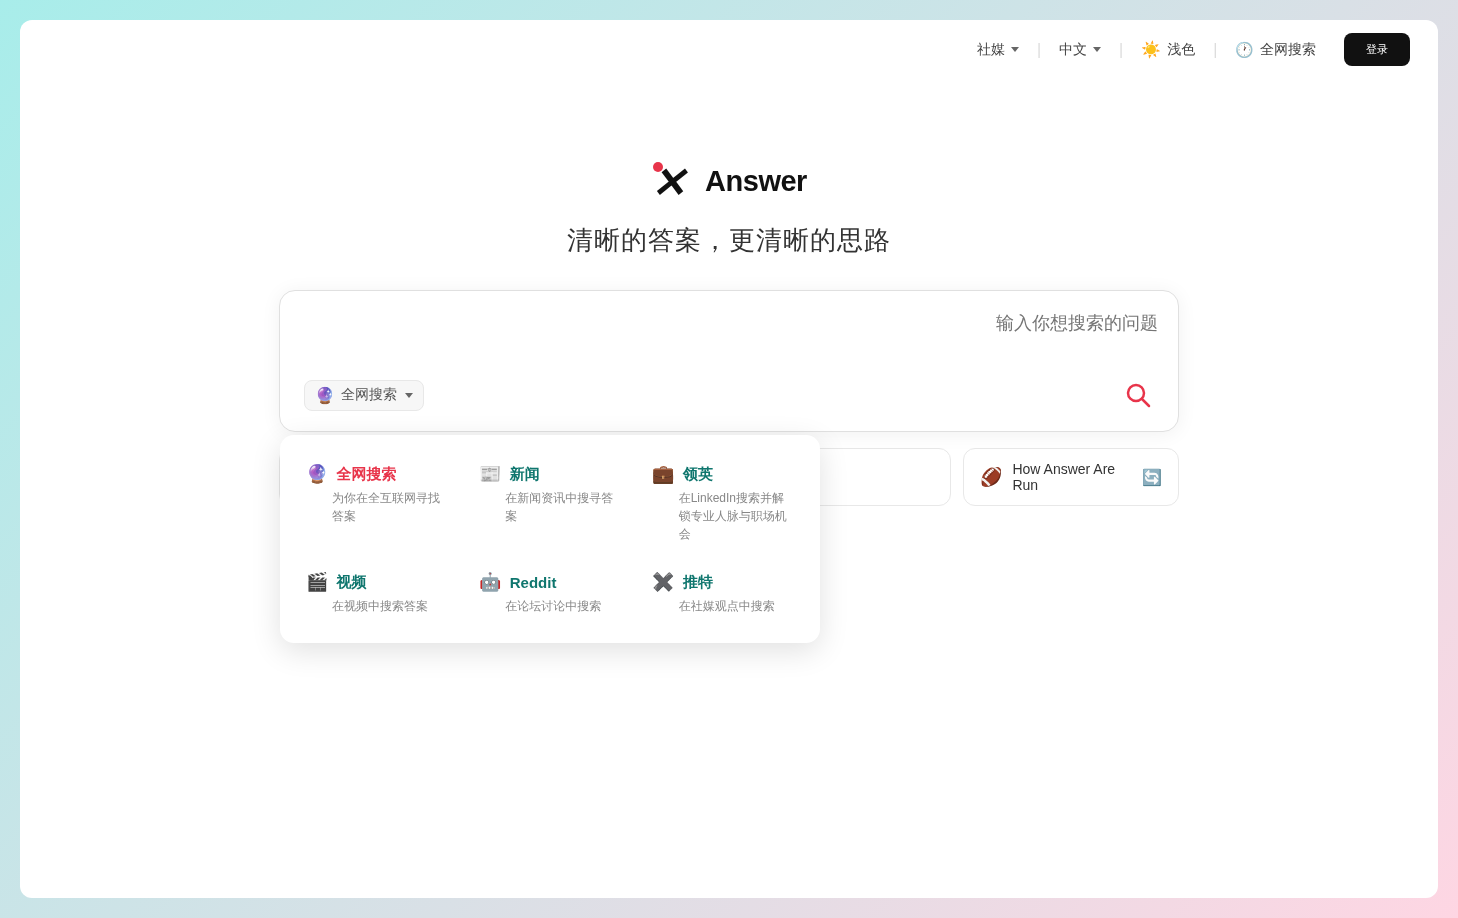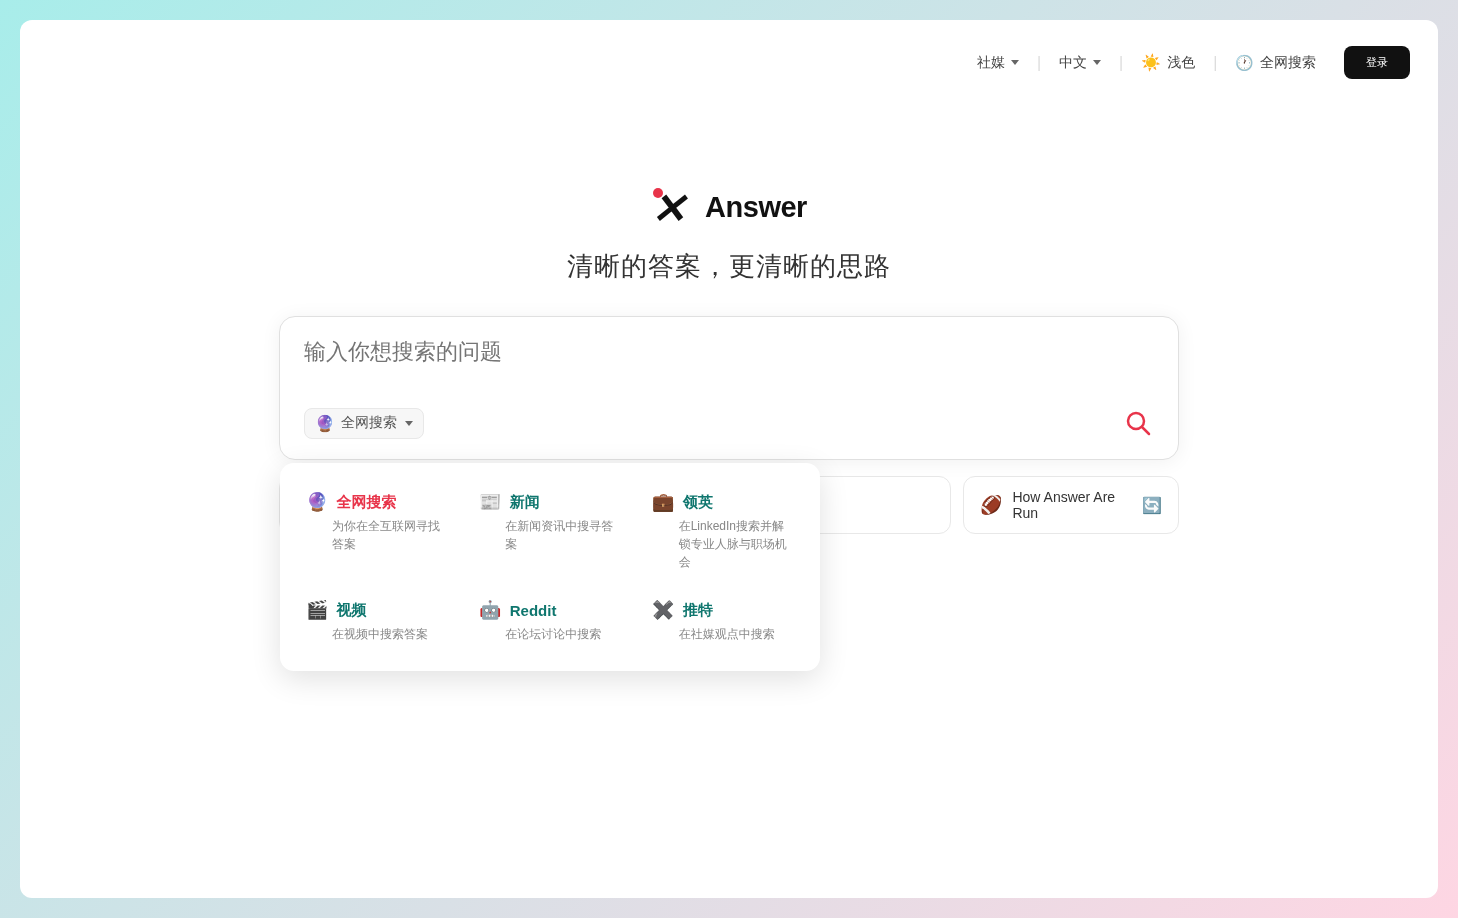--- a/index.html
+++ b/index.html
@@ -26,7 +26,7 @@
       display: flex;
       align-items: center;
       justify-content: flex-end;
-      padding: 26px 28px;
+      padding: 13px 28px;
       gap: 8px;
       margin-left: 40px;
     }

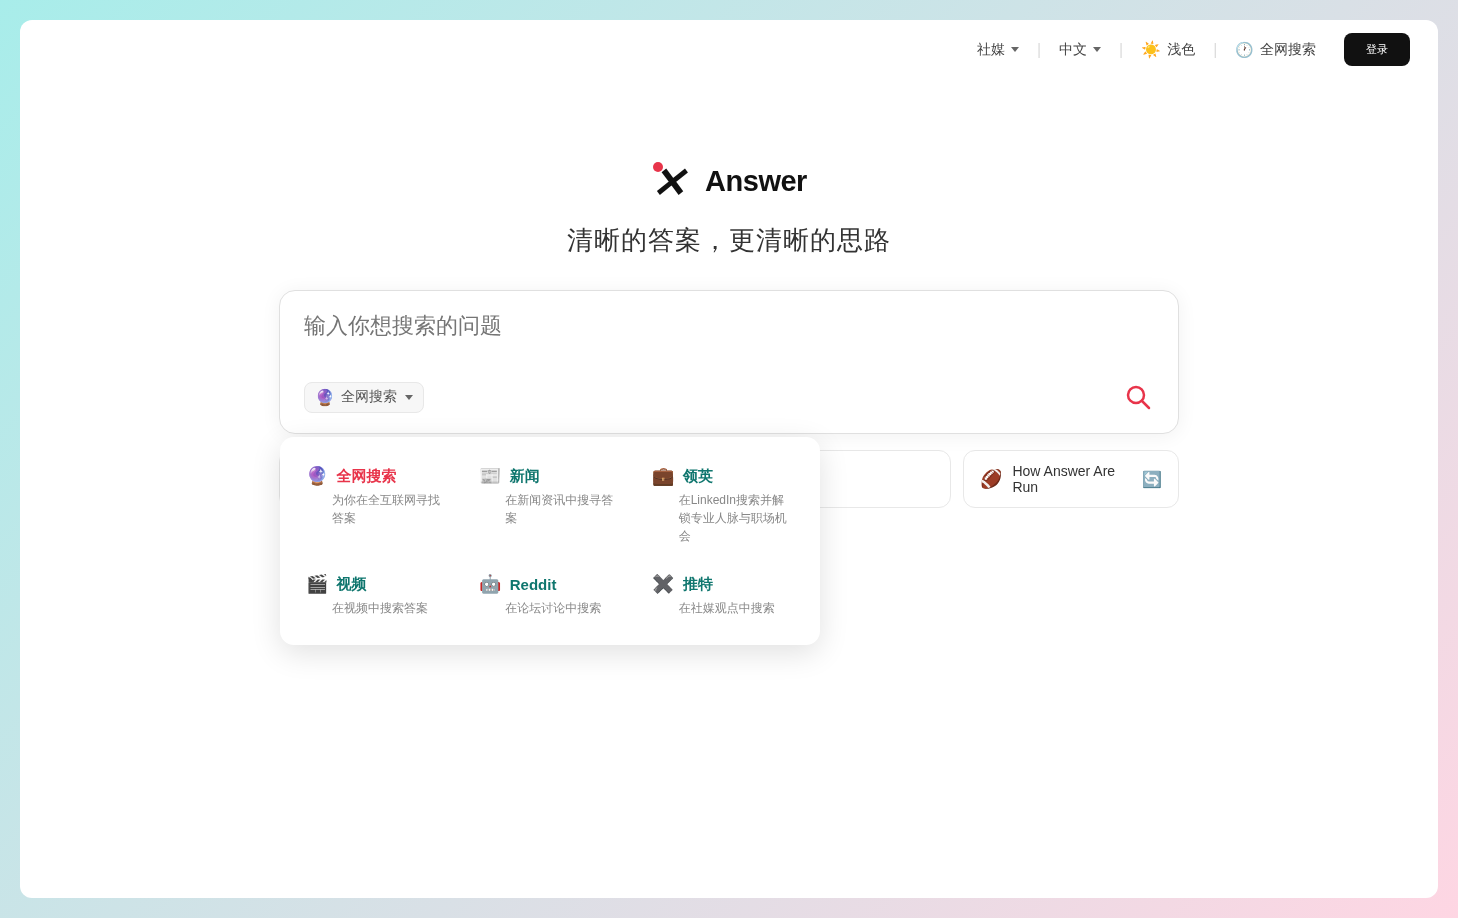--- a/index.html
+++ b/index.html
@@ -116,12 +116,13 @@
       width: 100%;
       border: none;
       outline: none;
-      font-size: 22px;
+      font-size: 18px;
       color: #404040;
       background: transparent;
       resize: none;
       min-height: 50px;
       font-family: inherit;
+      text-align: right;
     }
     .search-footer {
       display: flex;

